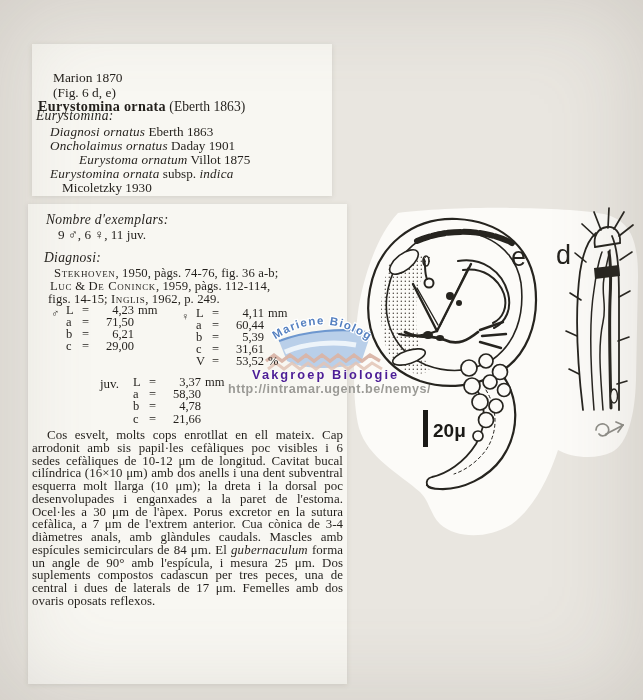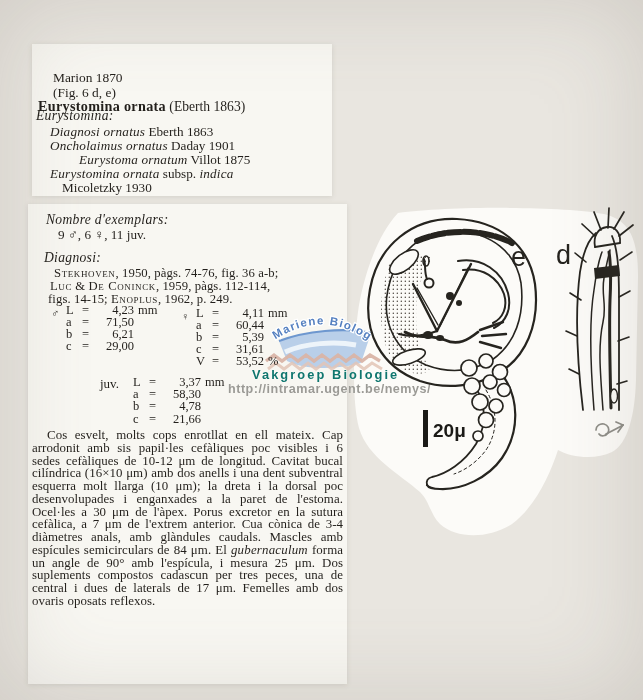--- a/index.html
+++ b/index.html
@@ -109,7 +109,7 @@
   <span class="sc">Luc</span><span> &amp; </span><span class="sc">De Coninck</span><span>, 1959, pàgs. 112-114,</span>
 </div>
 <div class="abs txt ref" style="left:48px;top:292px;">
-  <span>figs. 14-15; </span><span class="sc">Enoplus</span><span>, 1962, p. 249.</span>
+  <span>figs. 14-15; </span><span class="sc">Inglis</span><span>, 1962, p. 249.</span>
 </div>
 
 <div class="abs txt msym" style="left:51px;top:307px;">♂</div>

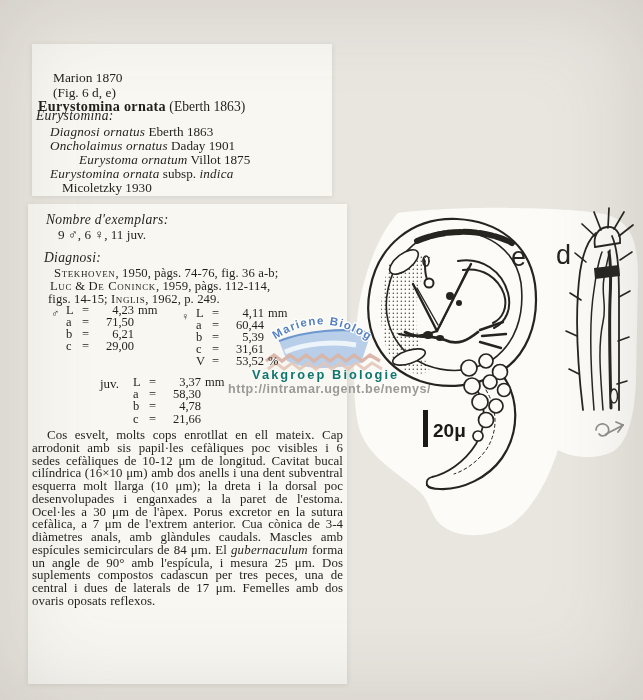--- a/index.html
+++ b/index.html
@@ -37,7 +37,7 @@
   .para em{letter-spacing:.2px;}
   .wm{z-index:2;font-family:"Liberation Sans", sans-serif;}
   .wm-dept{
-    font-size:12.8px;font-weight:bold;letter-spacing:2.1px;color:#0f766e;
+    font-size:12.8px;font-weight:bold;letter-spacing:2.1px;color:#4c1d95;
     text-shadow:0 0 2px #ffffff;
   }
   .wm-url{

